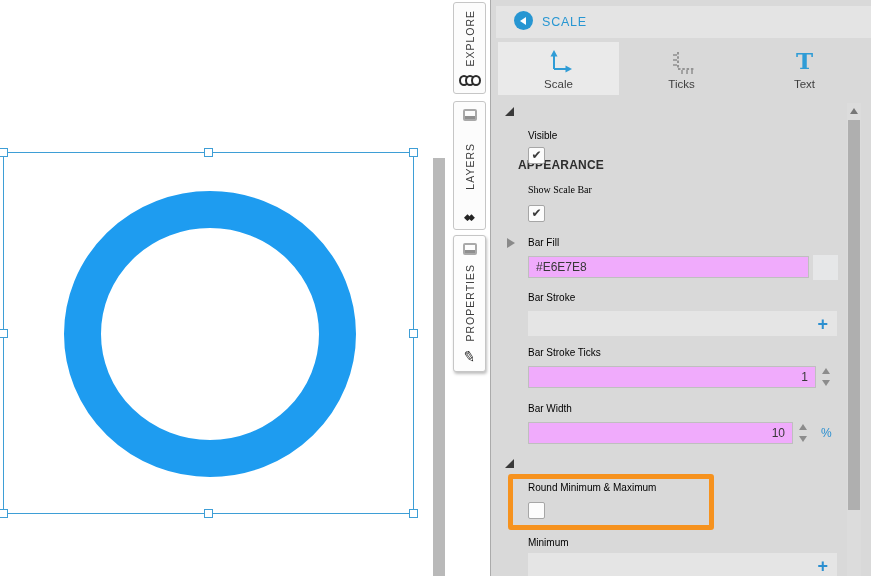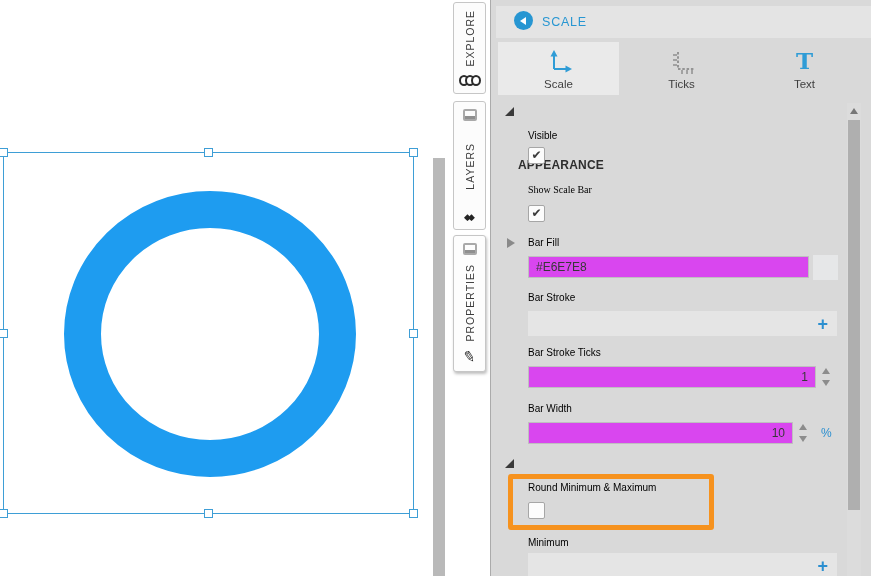--- a/index.html
+++ b/index.html
@@ -63,7 +63,7 @@
             font-size:12px;color:#3A3A3A;line-height:15px;}
   .tri-right{position:absolute;width:0;height:0;border-left:8px solid #8A8A8A;
              border-top:5px solid transparent;border-bottom:5px solid transparent;}
-  .field{position:absolute;height:22px;background:#d946ef;border:1px solid #BFBFBF;
+  .field{position:absolute;height:22px;background:#f0abfc;border:1px solid #BFBFBF;
          font-family:"Liberation Sans","DejaVu Sans",sans-serif;
          font-size:12px;color:#383838;padding:0 7px;}
   .field.num{text-align:right;}

